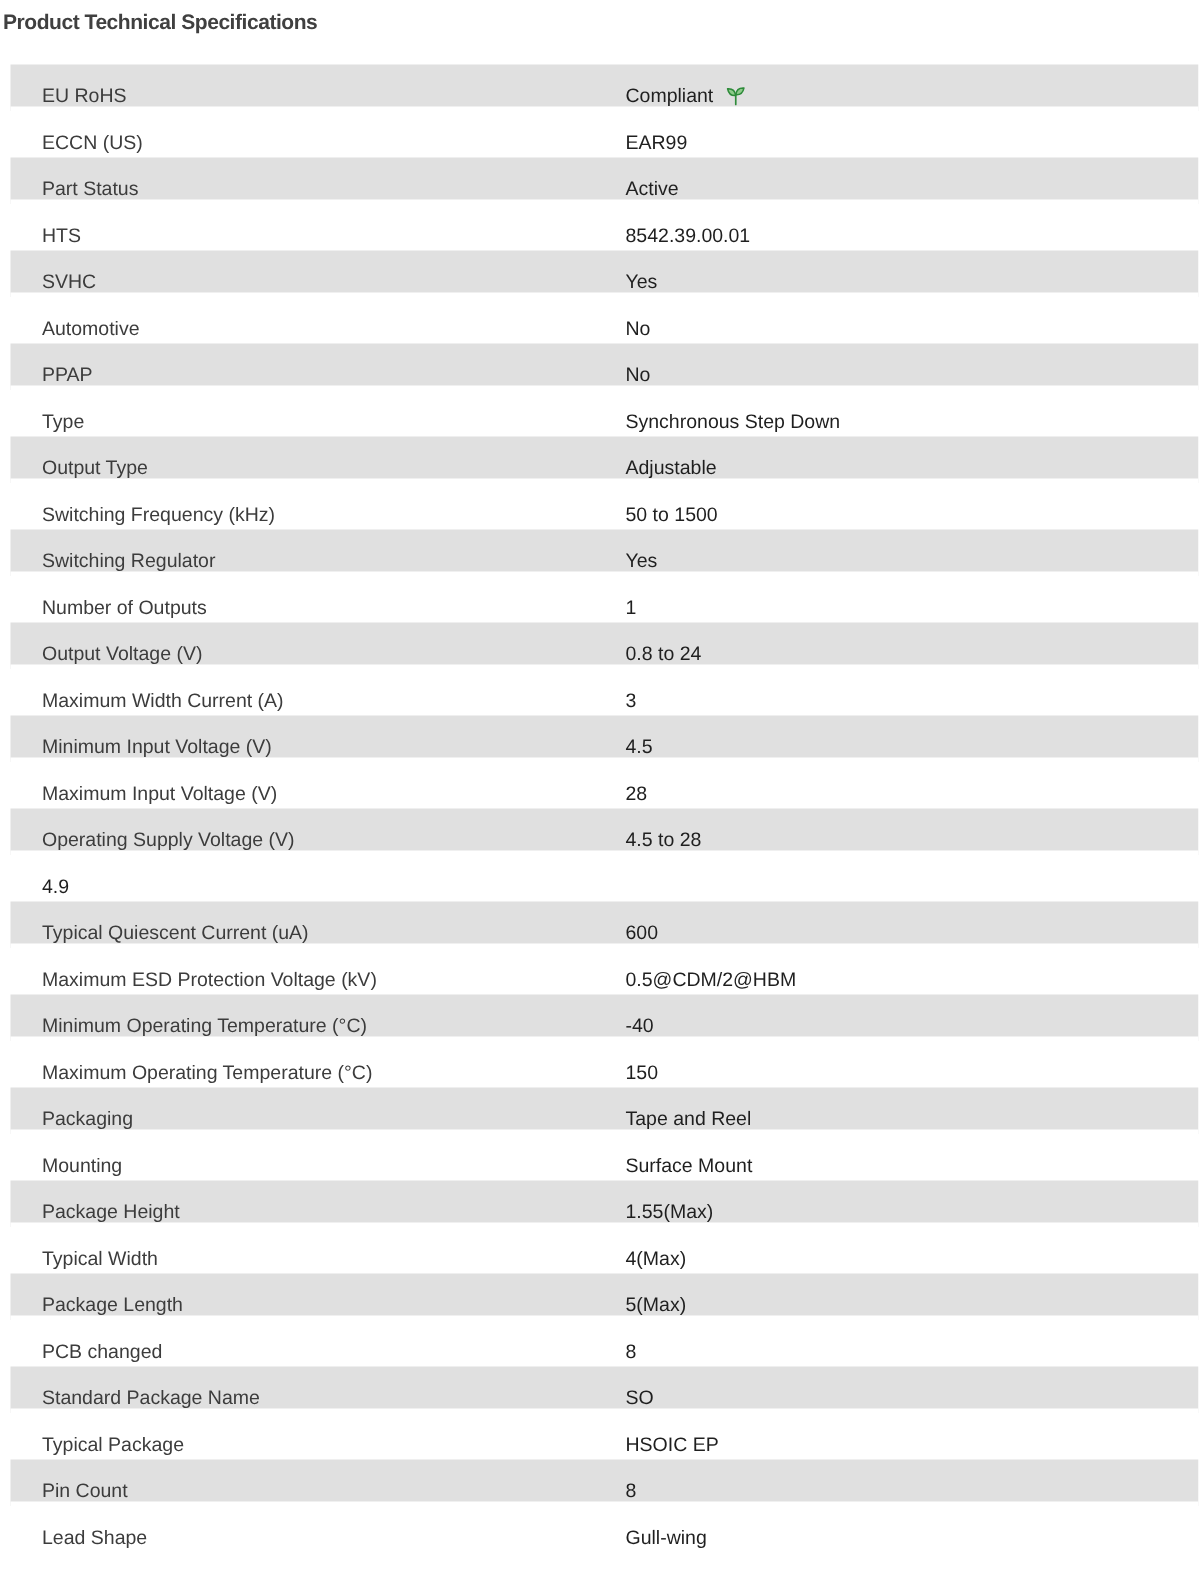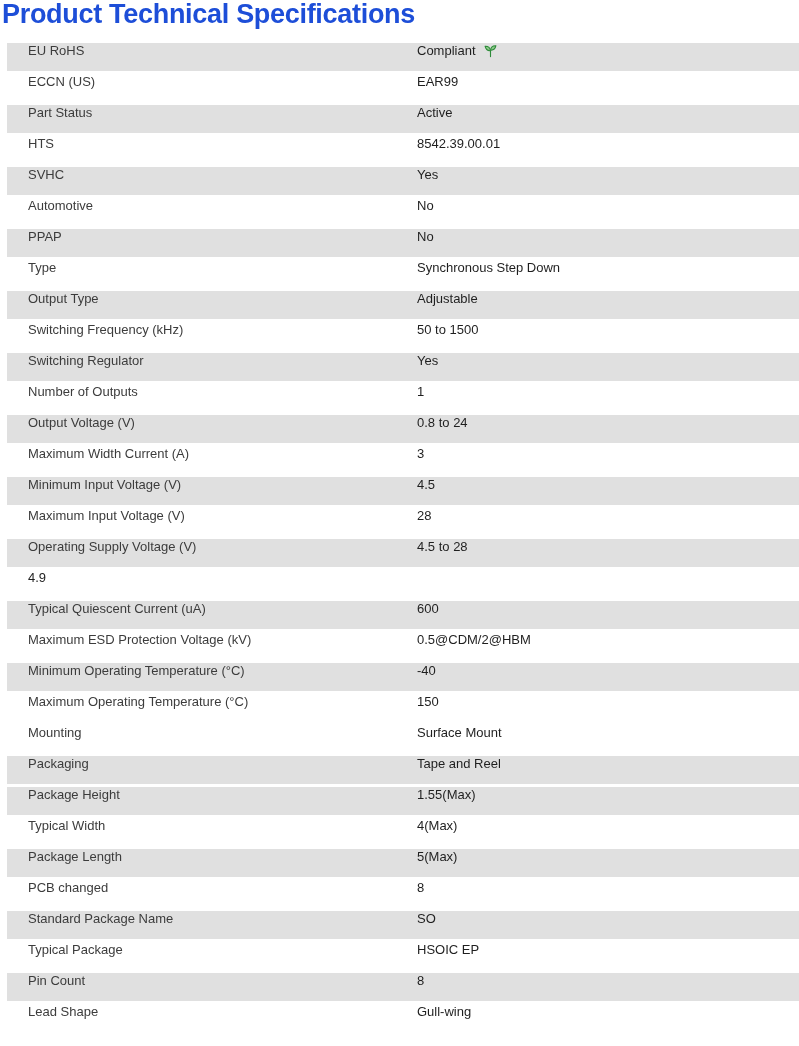--- a/index.html
+++ b/index.html
@@ -11,9 +11,9 @@
   body { height: 1046px; overflow: hidden; }
 
   .page-title {
-    font-size: 27px;
+    font-size: 14px;
     font-weight: 700;
-    color: #1d4ed8;
+    color: #404040;
     letter-spacing: -0.3px;
     padding: 1px 0 0 2px;
     line-height: 26px;

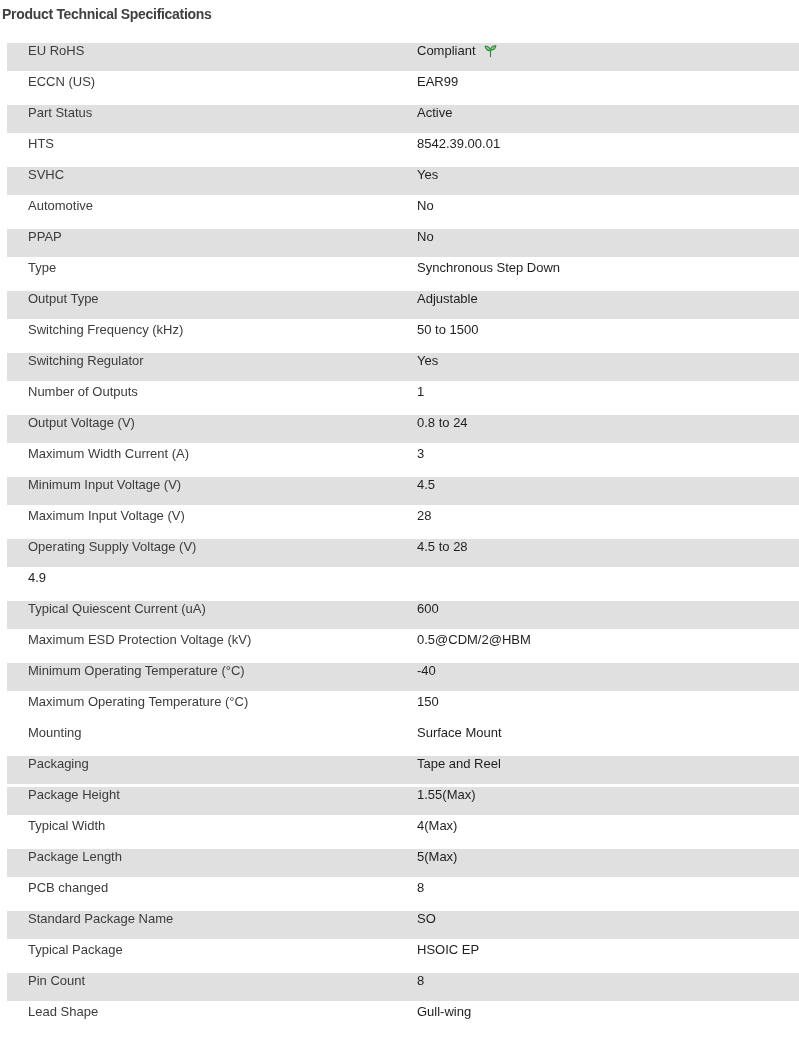--- a/index.html
+++ b/index.html
@@ -27,7 +27,7 @@
 
   .spec-row {
     display: flex;
-    align-items: flex-start;
+    align-items: flex-end;
     height: 31px;
     border-bottom: 3px solid #ffffff;
     background: #ffffff;

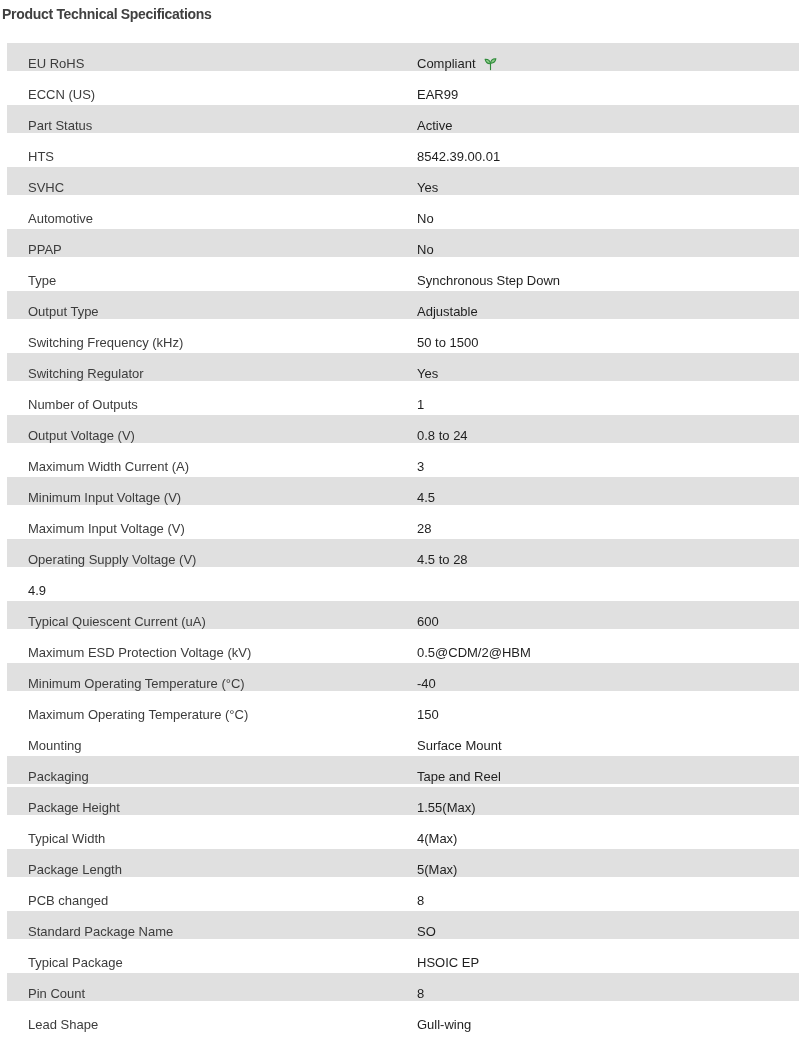--- a/index.html
+++ b/index.html
@@ -246,6 +246,14 @@
     </div>
   </div>
 
+  <div class="spec-row alt">
+    <div class="spec-label">Packaging</div>
+    <div class="spec-value">
+      <span>Tape and Reel</span>
+
+    </div>
+  </div>
+
   <div class="spec-row">
     <div class="spec-label">Mounting</div>
     <div class="spec-value">
@@ -255,14 +263,6 @@
   </div>
 
   <div class="spec-row alt">
-    <div class="spec-label">Packaging</div>
-    <div class="spec-value">
-      <span>Tape and Reel</span>
-
-    </div>
-  </div>
-
-  <div class="spec-row alt">
     <div class="spec-label">Package Height</div>
     <div class="spec-value">
       <span>1.55(Max)</span>

